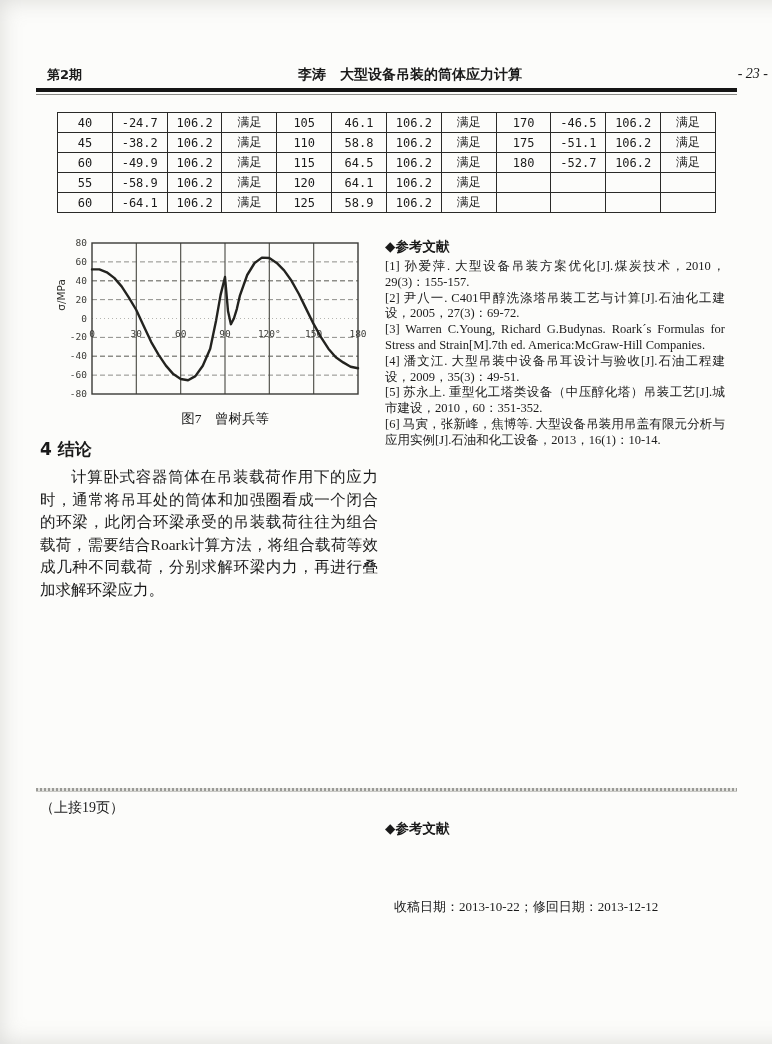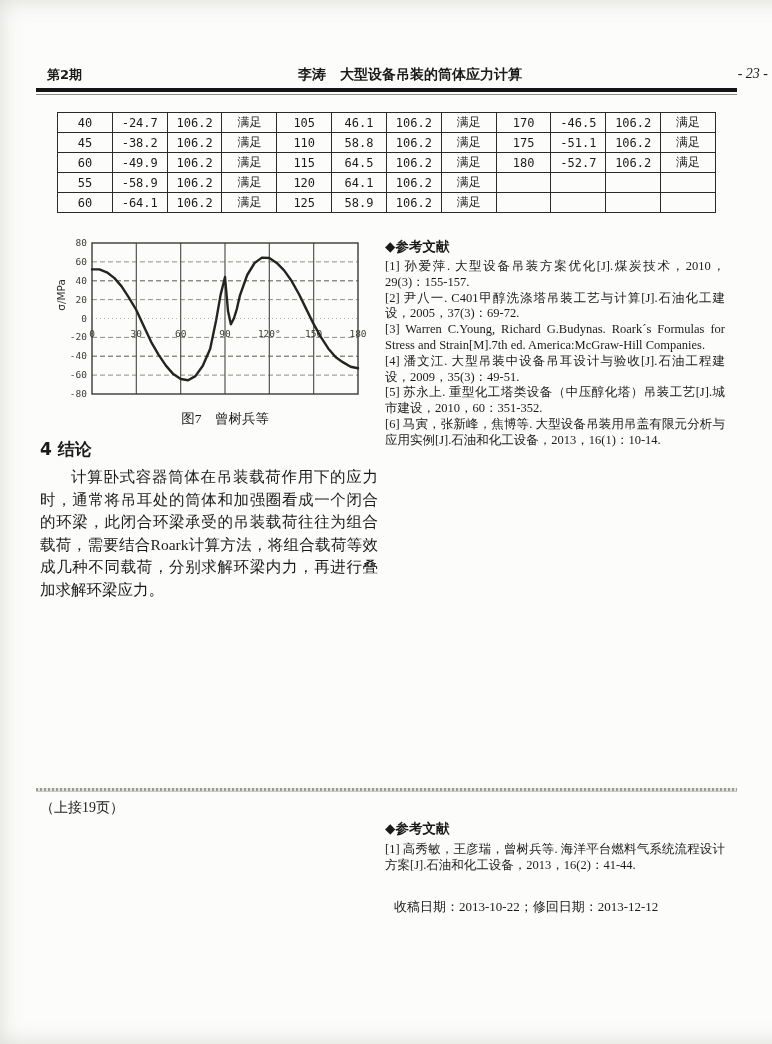--- a/index.html
+++ b/index.html
@@ -174,7 +174,7 @@
   <div class="refs-h">◆参考文献</div>
   <div class="refs-list">
       <div>[1] 孙爱萍. 大型设备吊装方案优化[J].煤炭技术，2010，29(3)：155-157.</div>
-      <div>[2] 尹八一. C401甲醇洗涤塔吊装工艺与计算[J].石油化工建设，2005，37(3)：69-72.</div>
+      <div>[2] 尹八一. C401甲醇洗涤塔吊装工艺与计算[J].石油化工建设，2005，27(3)：69-72.</div>
       <div>[3] Warren C.Young, Richard G.Budynas. Roark´s Formulas for Stress and Strain[M].7th ed. America:McGraw-Hill Companies.</div>
       <div>[4] 潘文江. 大型吊装中设备吊耳设计与验收[J].石油工程建设，2009，35(3)：49-51.</div>
       <div>[5] 苏永上. 重型化工塔类设备（中压醇化塔）吊装工艺[J].城市建设，2010，60：351-352.</div>

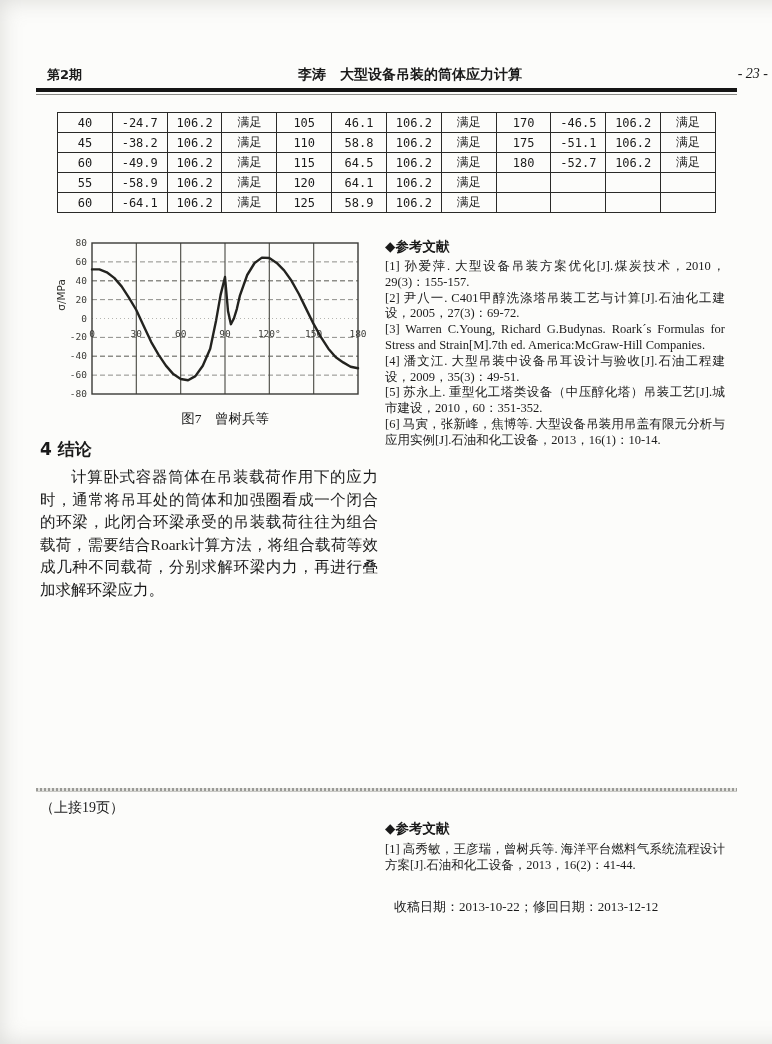--- a/index.html
+++ b/index.html
@@ -184,9 +184,6 @@
   <div class="sep-band"></div>
   <div class="cont-note">（上接19页）</div>
   <div class="cont-refs-h">◆参考文献</div>
-  <div class="cont-refs">
-      <div>[1] 高秀敏，王彦瑞，曾树兵等. 海洋平台燃料气系统流程设计方案[J].石油和化工设备，2013，16(2)：41-44.</div>
-    </div>
   <div class="dates-2">收稿日期：2013-10-22；修回日期：2013-12-12</div>
 
 </div>

